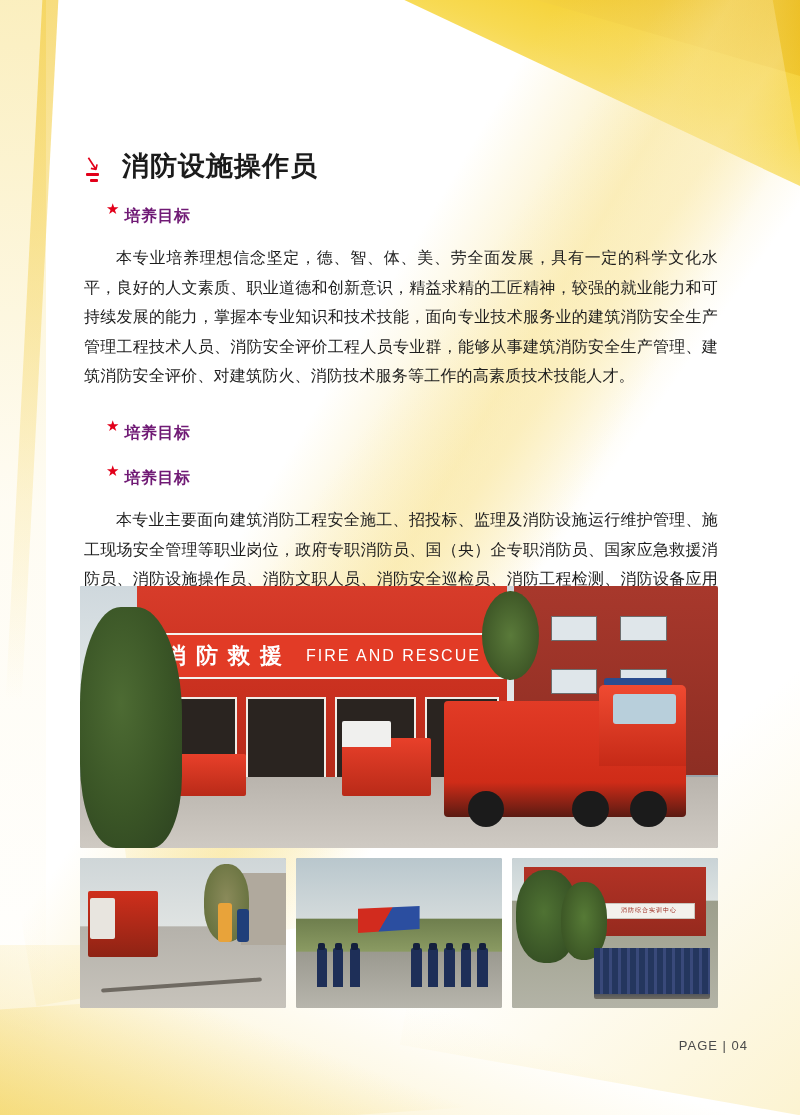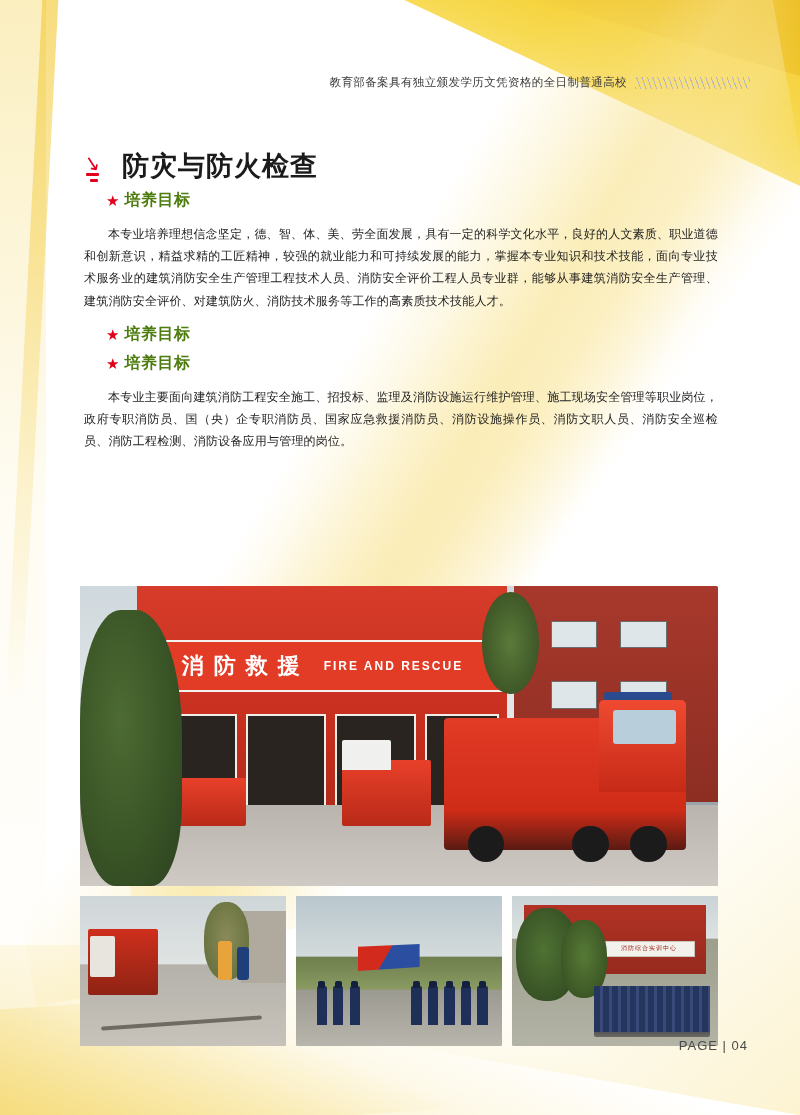--- a/index.html
+++ b/index.html
@@ -357,10 +357,6 @@
   <div class="bg-bottom-gold2"></div>
   <div class="bg-right-lower"></div>
 
-  <div class="header">
-    <span class="header-text">教育部备案具有独立颁发学历文凭资格的全日制普通高校</span>
-    <span class="header-lines"></span>
-  </div>
 
   <div class="title-row">
     <span class="title-mark">

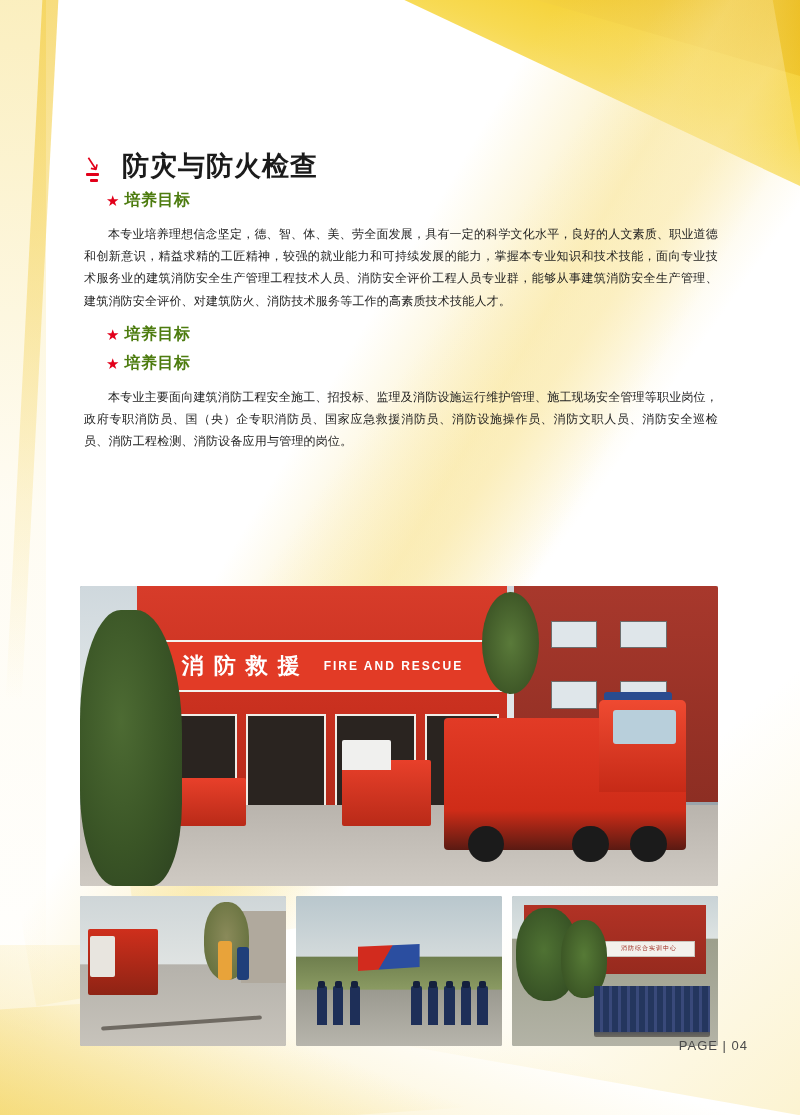--- a/index.html
+++ b/index.html
@@ -364,7 +364,7 @@
       <span class="bar1"></span>
       <span class="bar2"></span>
     </span>
-    <h1 class="page-title">防灾与防火检查</h1>
+    <h1 class="page-title">消防设施操作员</h1>
   </div>
 
   <div class="content">

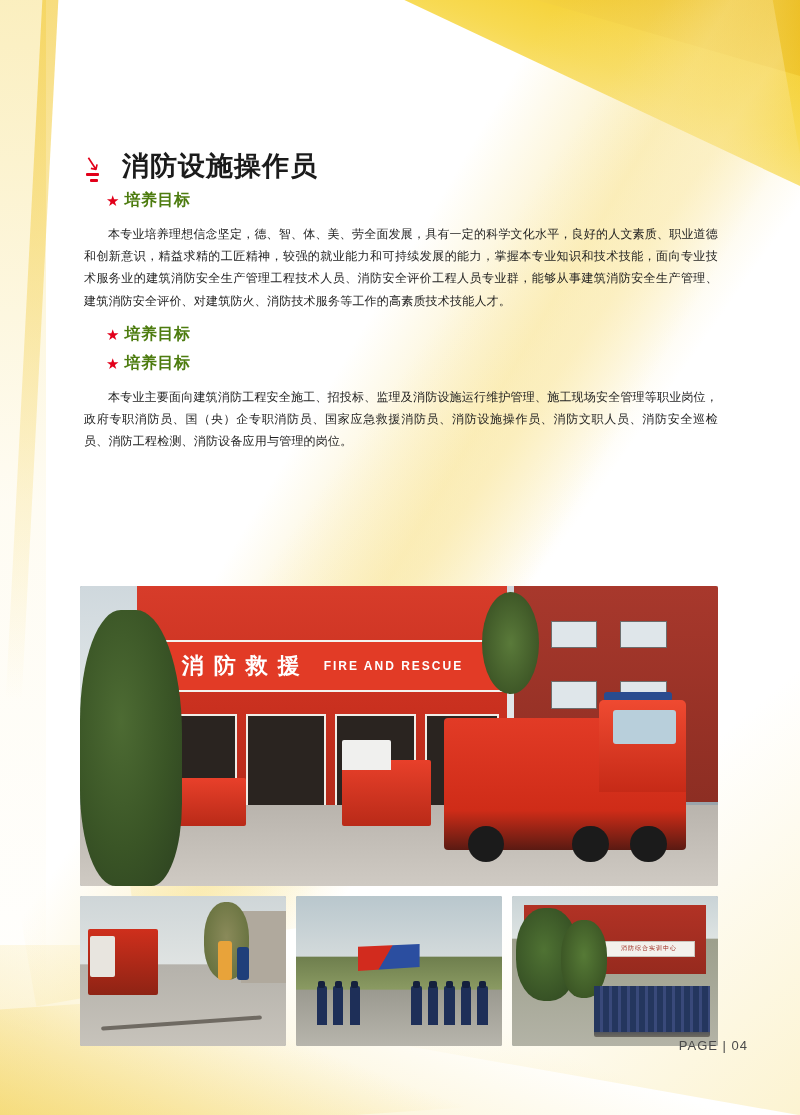--- a/index.html
+++ b/index.html
@@ -174,8 +174,9 @@
   .section-title {
     font-size: 16px;
     font-weight: bold;
-    color: #4d7c0f;
+    color: #701a75;
     letter-spacing: .5px;
+    margin-top: 16px;
   }
   .para {
     font-size: 12px;

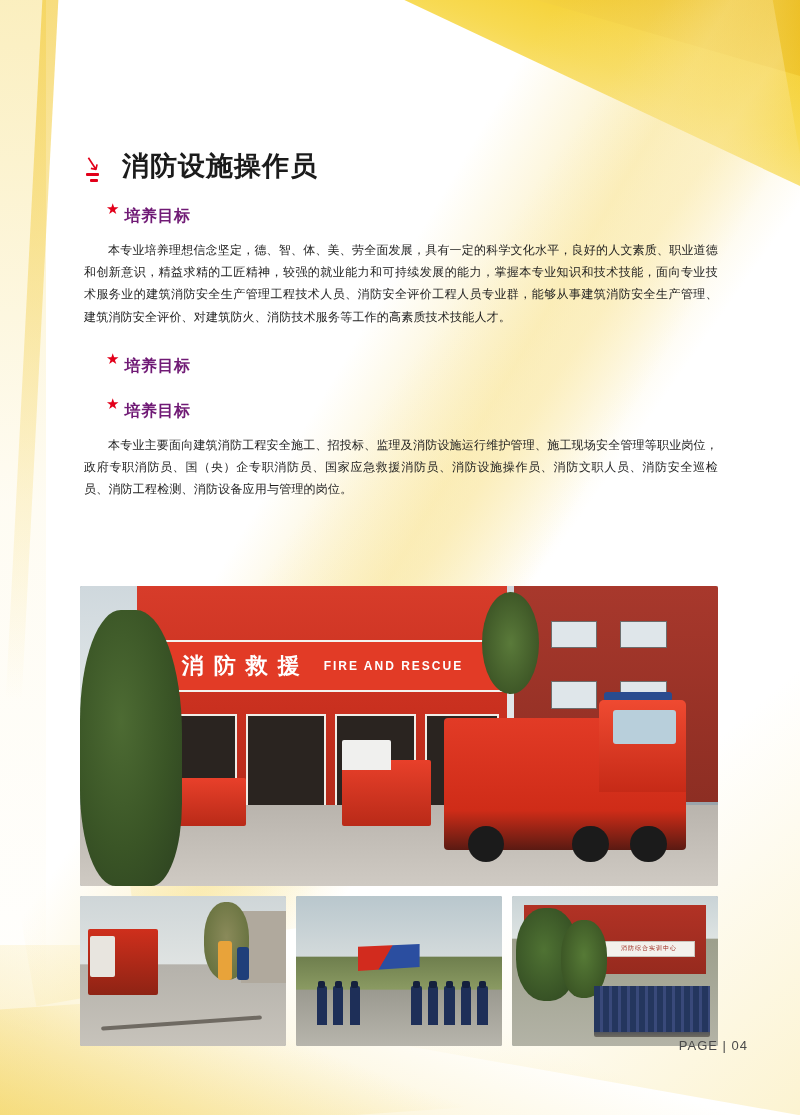--- a/index.html
+++ b/index.html
@@ -179,7 +179,7 @@
     margin-top: 16px;
   }
   .para {
-    font-size: 12px;
+    font-size: 16px;
     color: #1d1d1d;
     line-height: 1.85;
     text-align: justify;

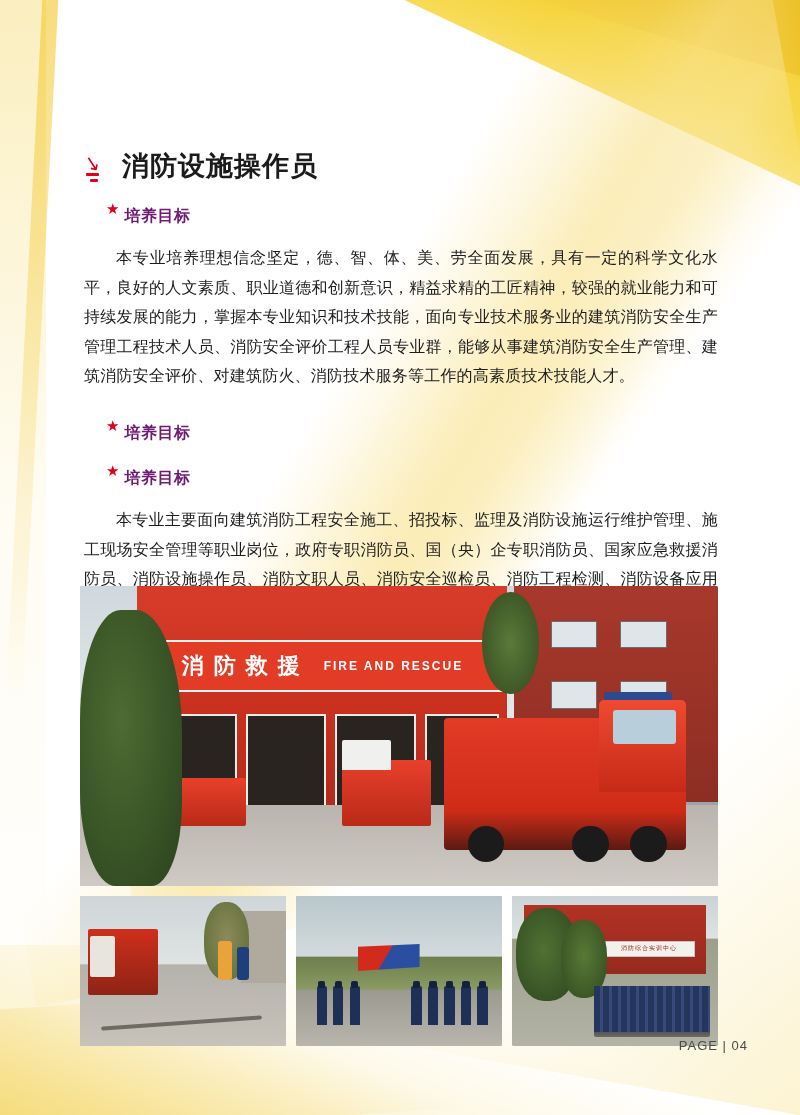--- a/index.html
+++ b/index.html
@@ -196,7 +196,7 @@
   }
   .photo-main {
     width: 638px;
-    height: 300px;
+    height: 262px;
     border-radius: 2px;
     overflow: hidden;
     position: relative;

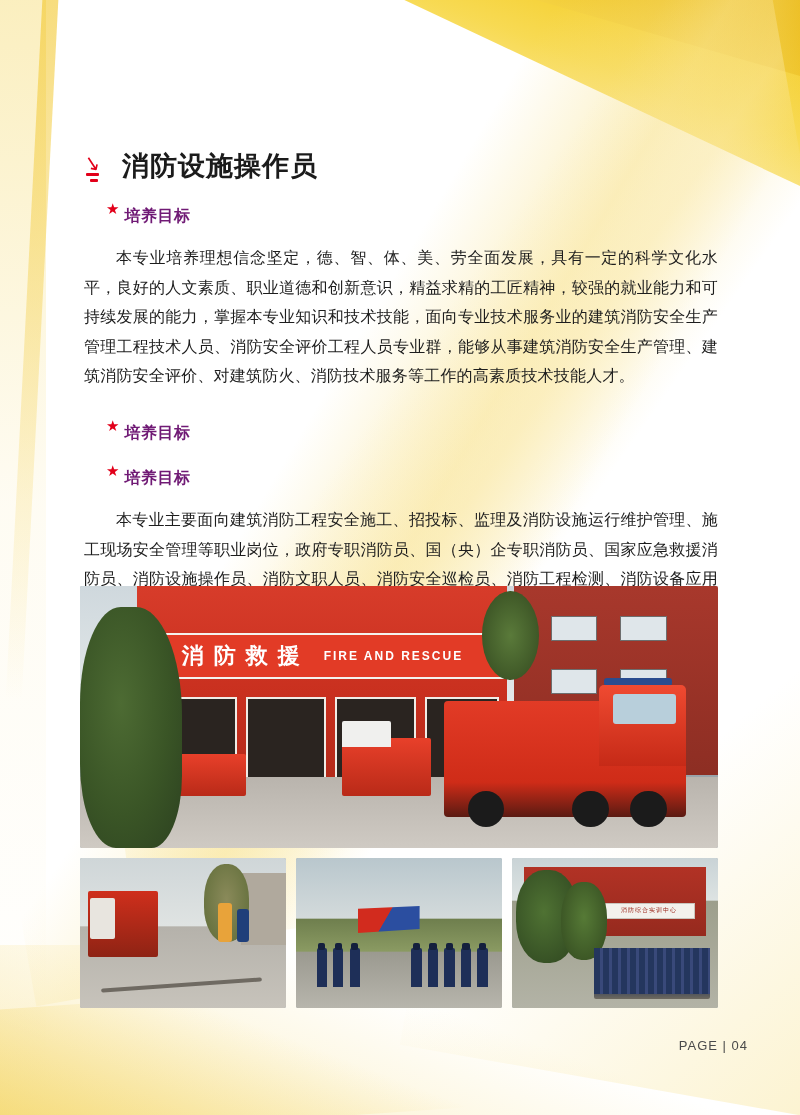--- a/index.html
+++ b/index.html
@@ -236,7 +236,7 @@
     color: #fff; font-size: 22px; font-weight: bold; letter-spacing: 10px;
   }
   .station-band .en {
-    color: #fff; font-size: 12px; font-weight: bold; letter-spacing: 2px;
+    color: #fff; font-size: 16px; font-weight: normal; letter-spacing: 2px;
   }
   .bay {
     position: absolute; bottom: 26%; height: 30%;

